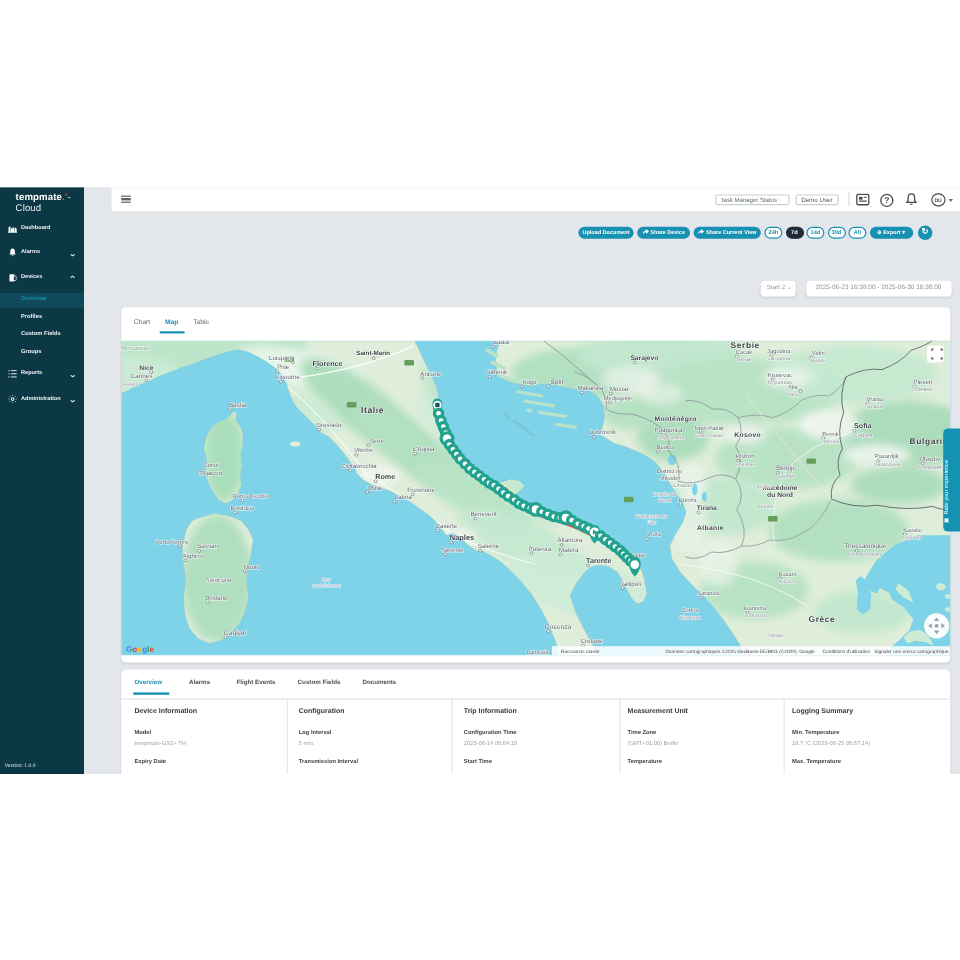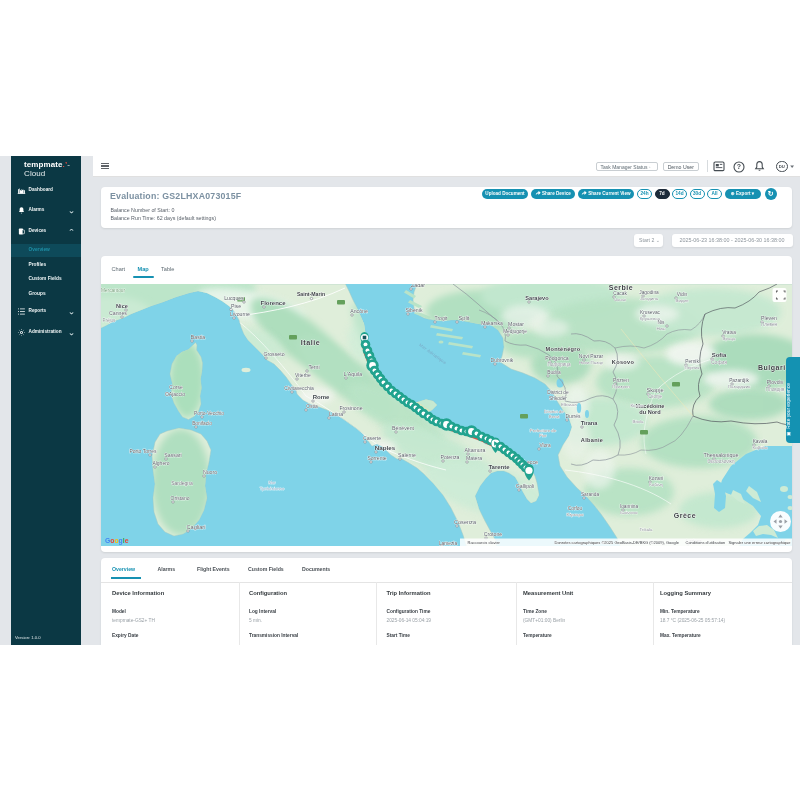--- a/index.html
+++ b/index.html
@@ -7,7 +7,7 @@
 #app { position:absolute; left:0; top:156px; width:800px; height:489px; background:#e3e6ea; overflow:hidden; }
 .abs { position:absolute; }
 #topbar { position:absolute; left:92.5px; top:0; width:707.5px; height:20.5px; background:#fff; border-bottom:1px solid #e0e0e0; }
-#sidebar { position:absolute; left:11px; top:0; width:70px; height:489px; background:#0b3844; color:#fff; }
+#sidebar { position:absolute; left:0; top:0; width:70px; height:489px; background:#0b3844; color:#fff; }
 .card { position:absolute; background:#fff; border-radius:4px; box-shadow:0 1px 2px rgba(60,64,67,.12); }
 .sideitem { position:absolute; left:0; width:100%; font-size:4.7px; font-weight:bold; color:#f2f6f7; }
 .sideitem .ic { position:absolute; left:6px; top:-1px; width:9px; height:9px; }

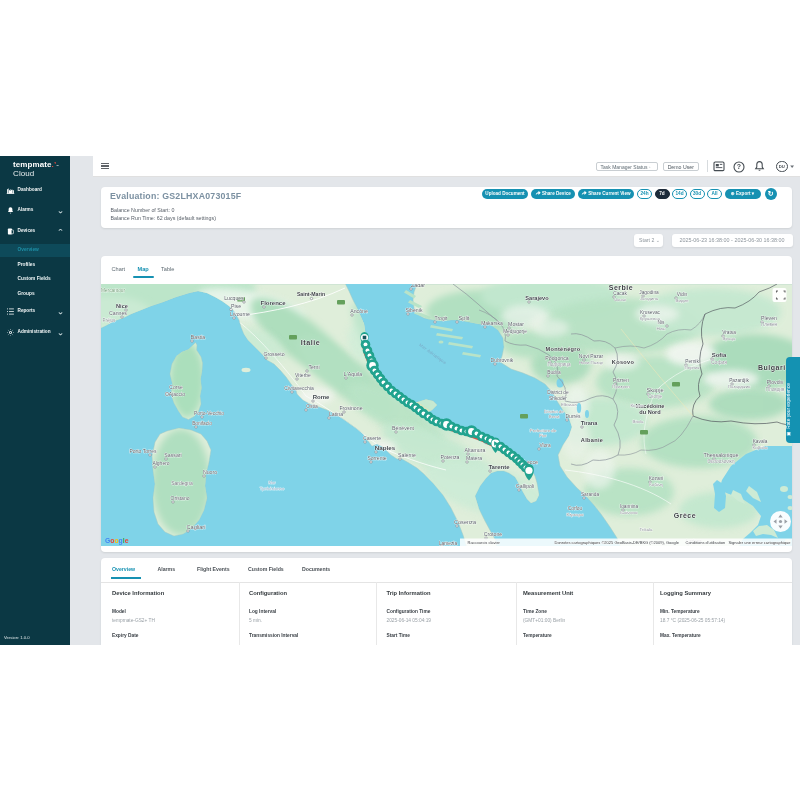--- a/index.html
+++ b/index.html
@@ -103,11 +103,6 @@
     <div class="abs" style="left:4px;top:479px;font-size:4.2px;color:#dfe7e9;">Version: 1.0.0</div>
   </div>
 
-  <div class="card" style="left:100.5px;top:30.5px;width:691.5px;height:41.5px;">
-    <div class="abs" style="left:9.5px;top:4px;font-size:8.8px;font-weight:bold;color:#7b90a1;letter-spacing:0.3px;letter-spacing:0.2px;">Evaluation: GS2LHXA073015F</div>
-    <div class="abs" style="left:10px;top:20.5px;font-size:5.3px;color:#565d66;">Balance Number of Start: 0</div>
-    <div class="abs" style="left:10px;top:28.5px;font-size:5.3px;color:#565d66;">Balance Run Time: 62 days (default settings)</div>
-  </div>
 
   <div class="tealbtn" style="left:482px;top:33px;width:46px;">Upload Document</div>
   <div class="tealbtn" style="left:531px;top:33px;width:43.5px;"><svg width="6" height="6" viewBox="0 0 8 8" style="vertical-align:-0.5px">

